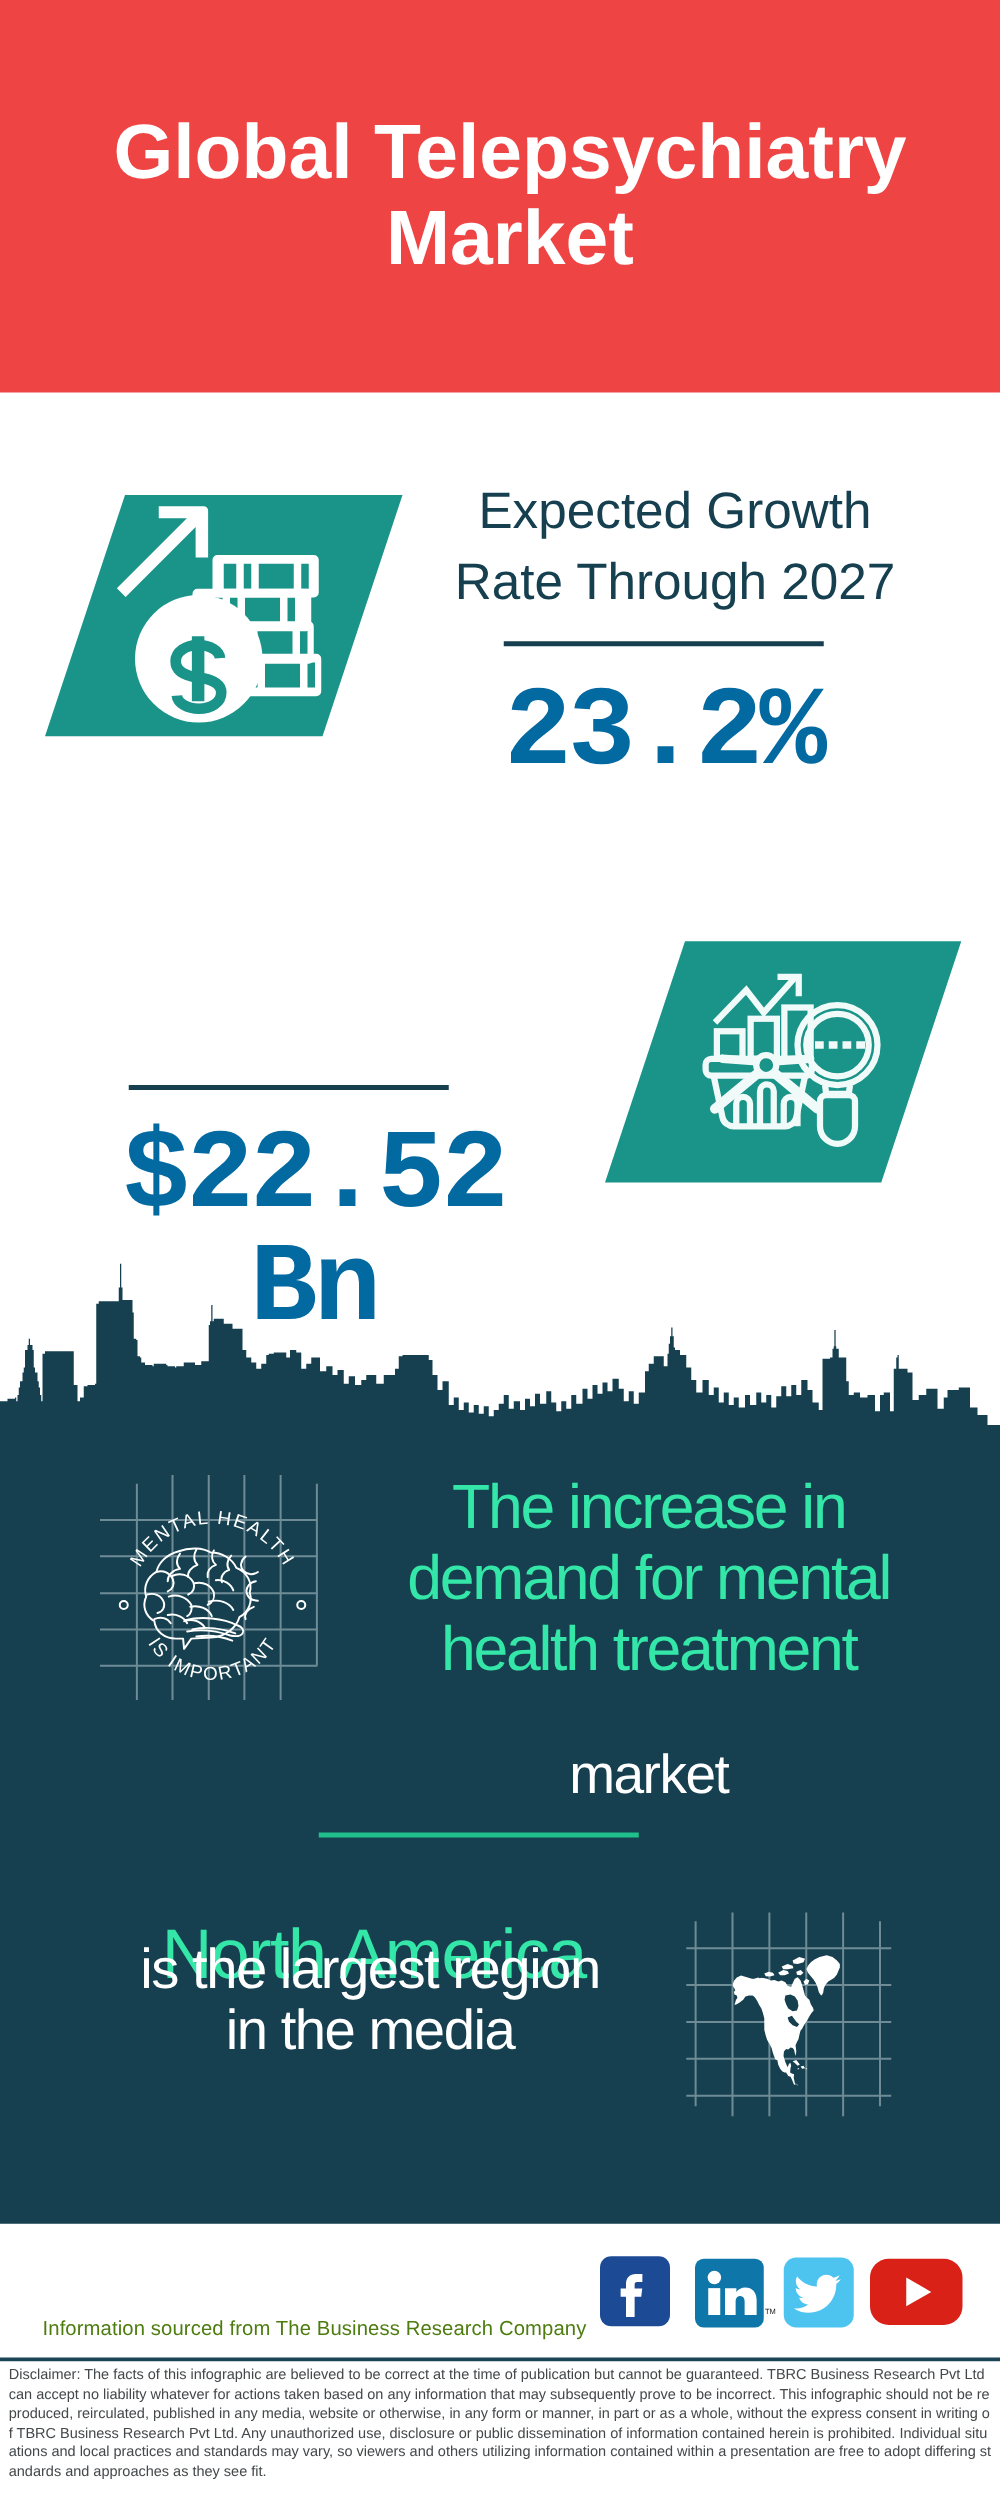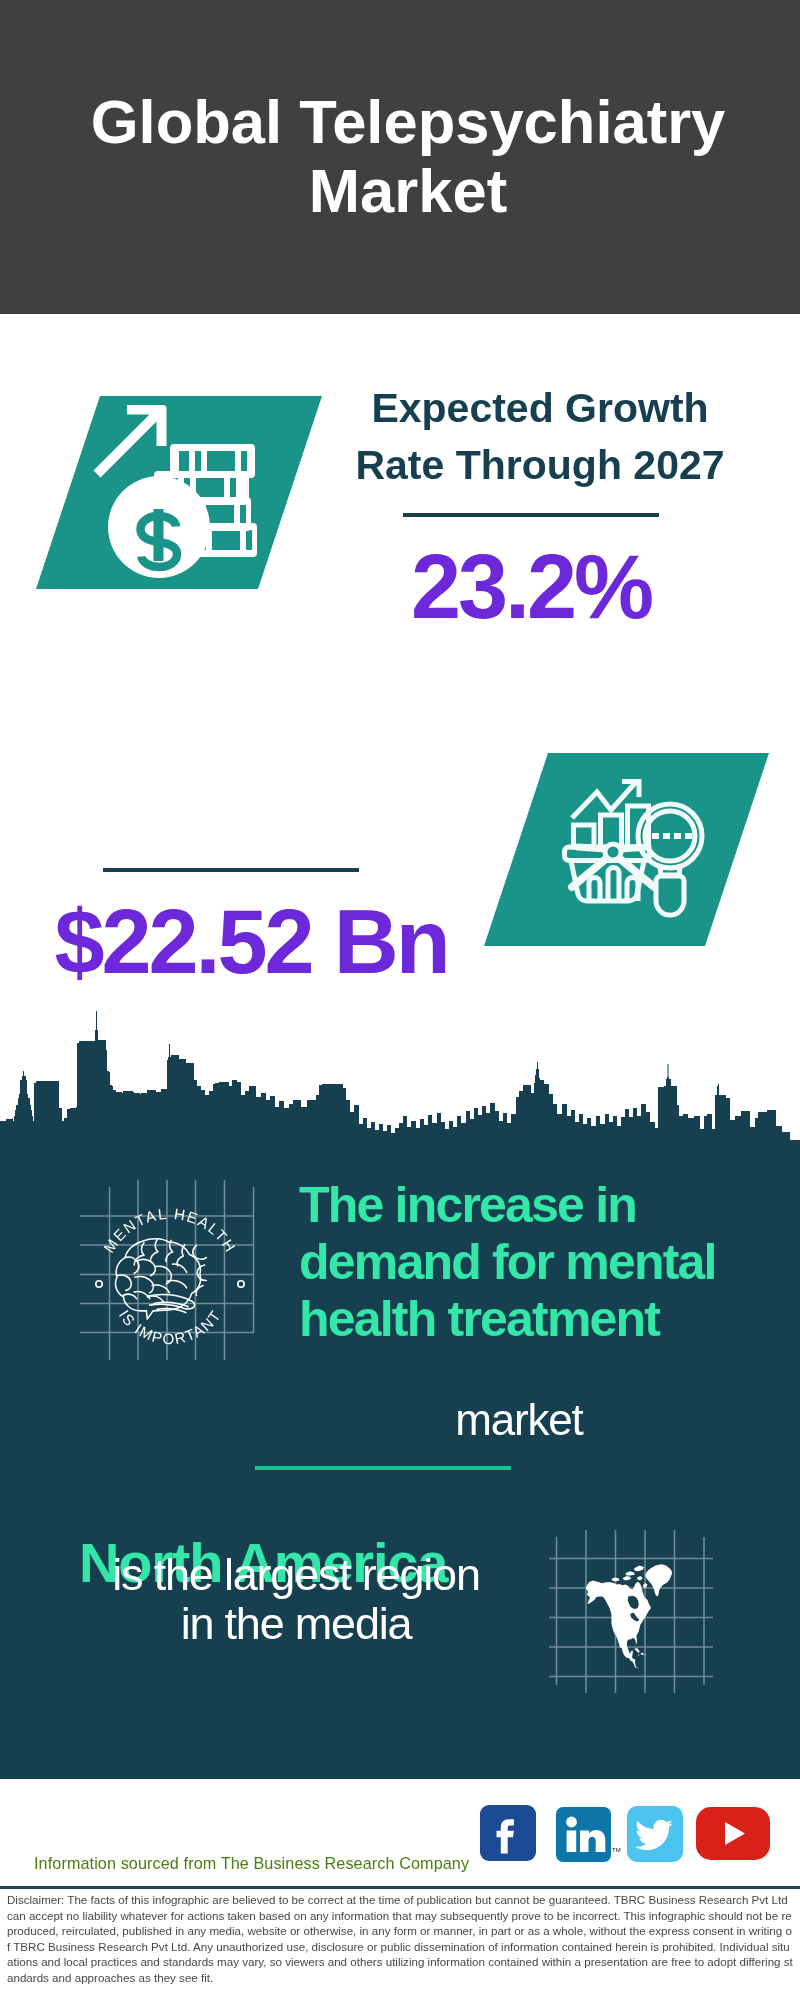--- a/index.html
+++ b/index.html
@@ -7,7 +7,7 @@
   .page{position:relative;width:800px;height:2000px;overflow:hidden;}
 
   
-  .header{position:absolute;left:0;top:0;width:800px;height:314px;background:#404040;}
+  .header{position:absolute;left:0;top:0;width:800px;height:314px;background:#ef4444;}
   .header .title{position:absolute;left:8px;top:87px;width:800px;text-align:center;color:#ffffff;
       font-size:61.5px;font-weight:bold;line-height:69px;letter-spacing:0px;}
   .stat-label{position:absolute;color:#16404F;font-size:41px;font-weight:bold;line-height:57px;text-align:center;}

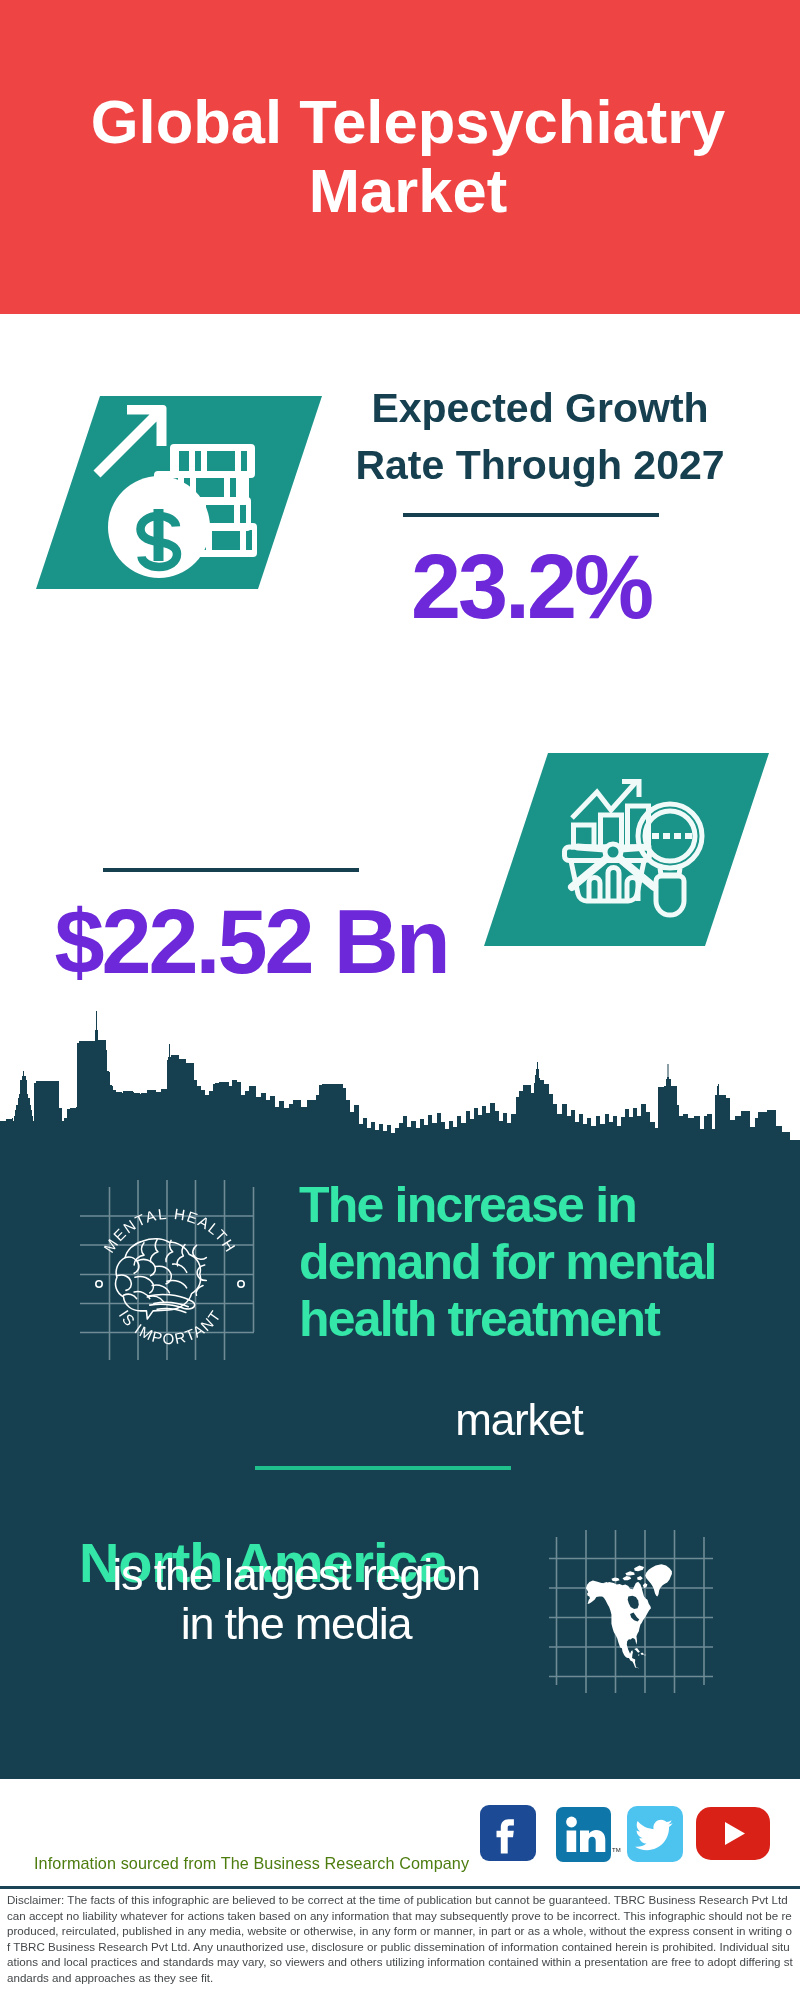--- a/index.html
+++ b/index.html
@@ -10,7 +10,7 @@
   .header{position:absolute;left:0;top:0;width:800px;height:314px;background:#ef4444;}
   .header .title{position:absolute;left:8px;top:87px;width:800px;text-align:center;color:#ffffff;
       font-size:61.5px;font-weight:bold;line-height:69px;letter-spacing:0px;}
-  .stat-label{position:absolute;color:#16404F;font-size:41px;font-weight:bold;line-height:57px;text-align:center;}
+  .stat-label{position:absolute;color:#16404F;font-size:41px;font-weight:normal;line-height:57px;text-align:center;}
   .stat-rule{position:absolute;height:4px;background:#16404F;}
   .stat-value{position:absolute;color:#6d28d9;font-size:90px;font-weight:bold;line-height:90px;text-align:center;letter-spacing:-3px;}
 

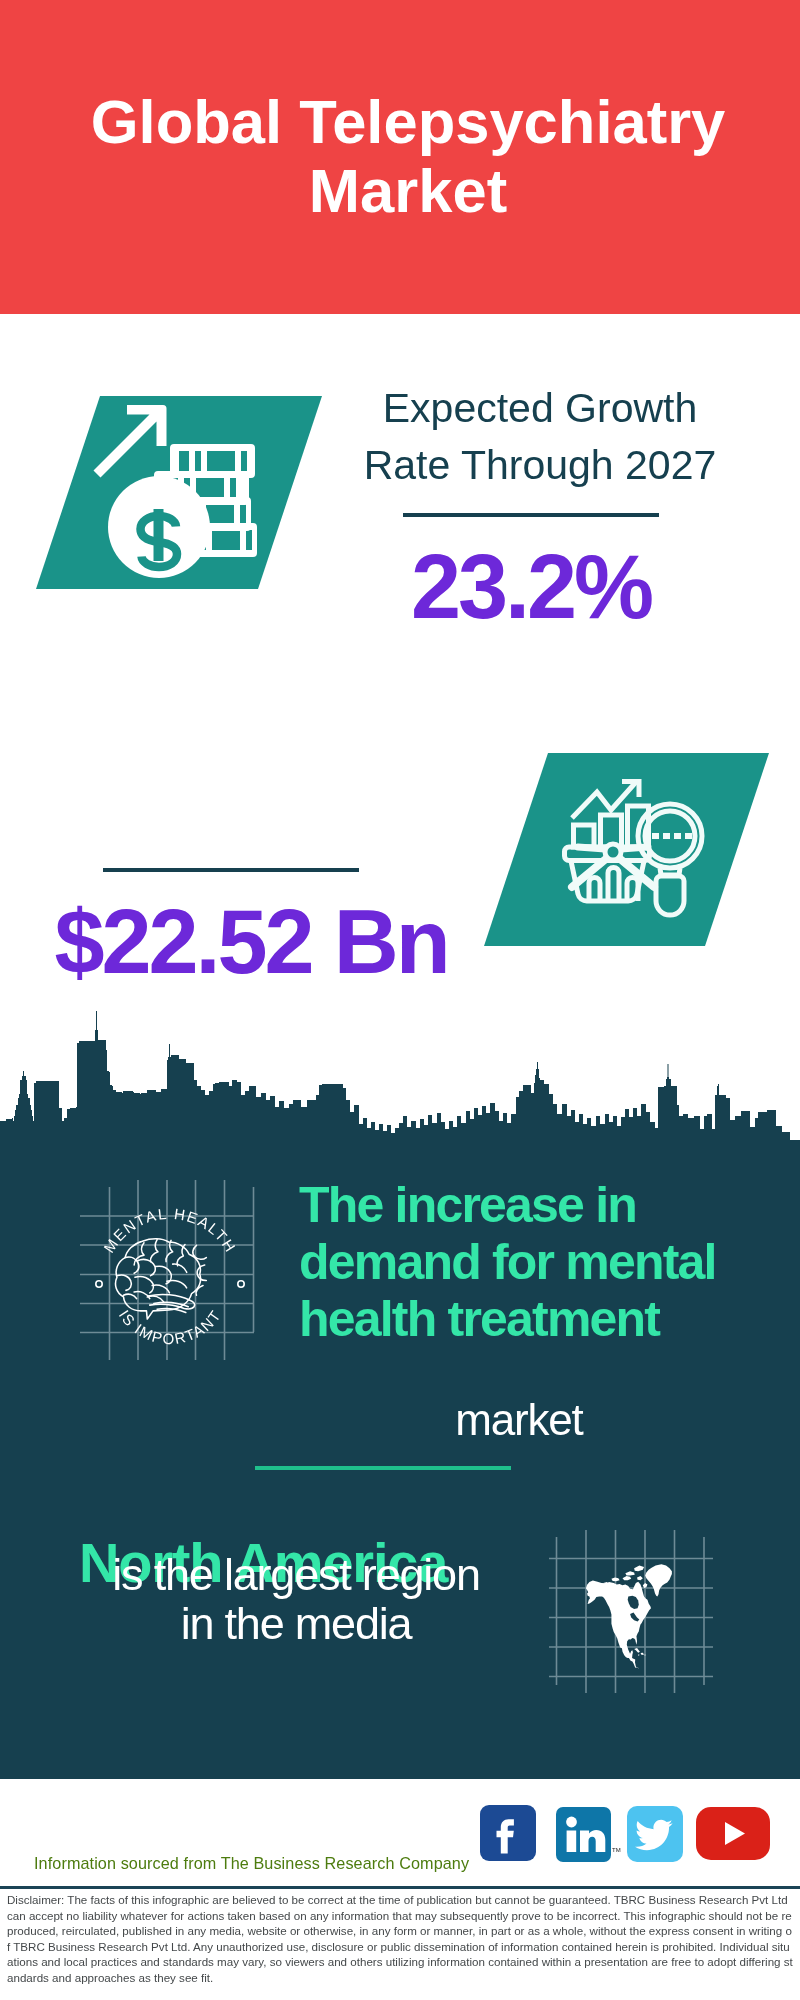--- a/index.html
+++ b/index.html
@@ -12,7 +12,7 @@
       font-size:61.5px;font-weight:bold;line-height:69px;letter-spacing:0px;}
   .stat-label{position:absolute;color:#16404F;font-size:41px;font-weight:normal;line-height:57px;text-align:center;}
   .stat-rule{position:absolute;height:4px;background:#16404F;}
-  .stat-value{position:absolute;color:#6d28d9;font-size:90px;font-weight:bold;line-height:90px;text-align:center;letter-spacing:-3px;}
+  .stat-value{position:absolute;color:#0369a1;font-size:90px;font-weight:bold;line-height:90px;text-align:center;letter-spacing:-3px;font-family:Liberation Mono, monospace;}
 
   
   .dark{position:absolute;left:0;width:800px;background:#16404F;}

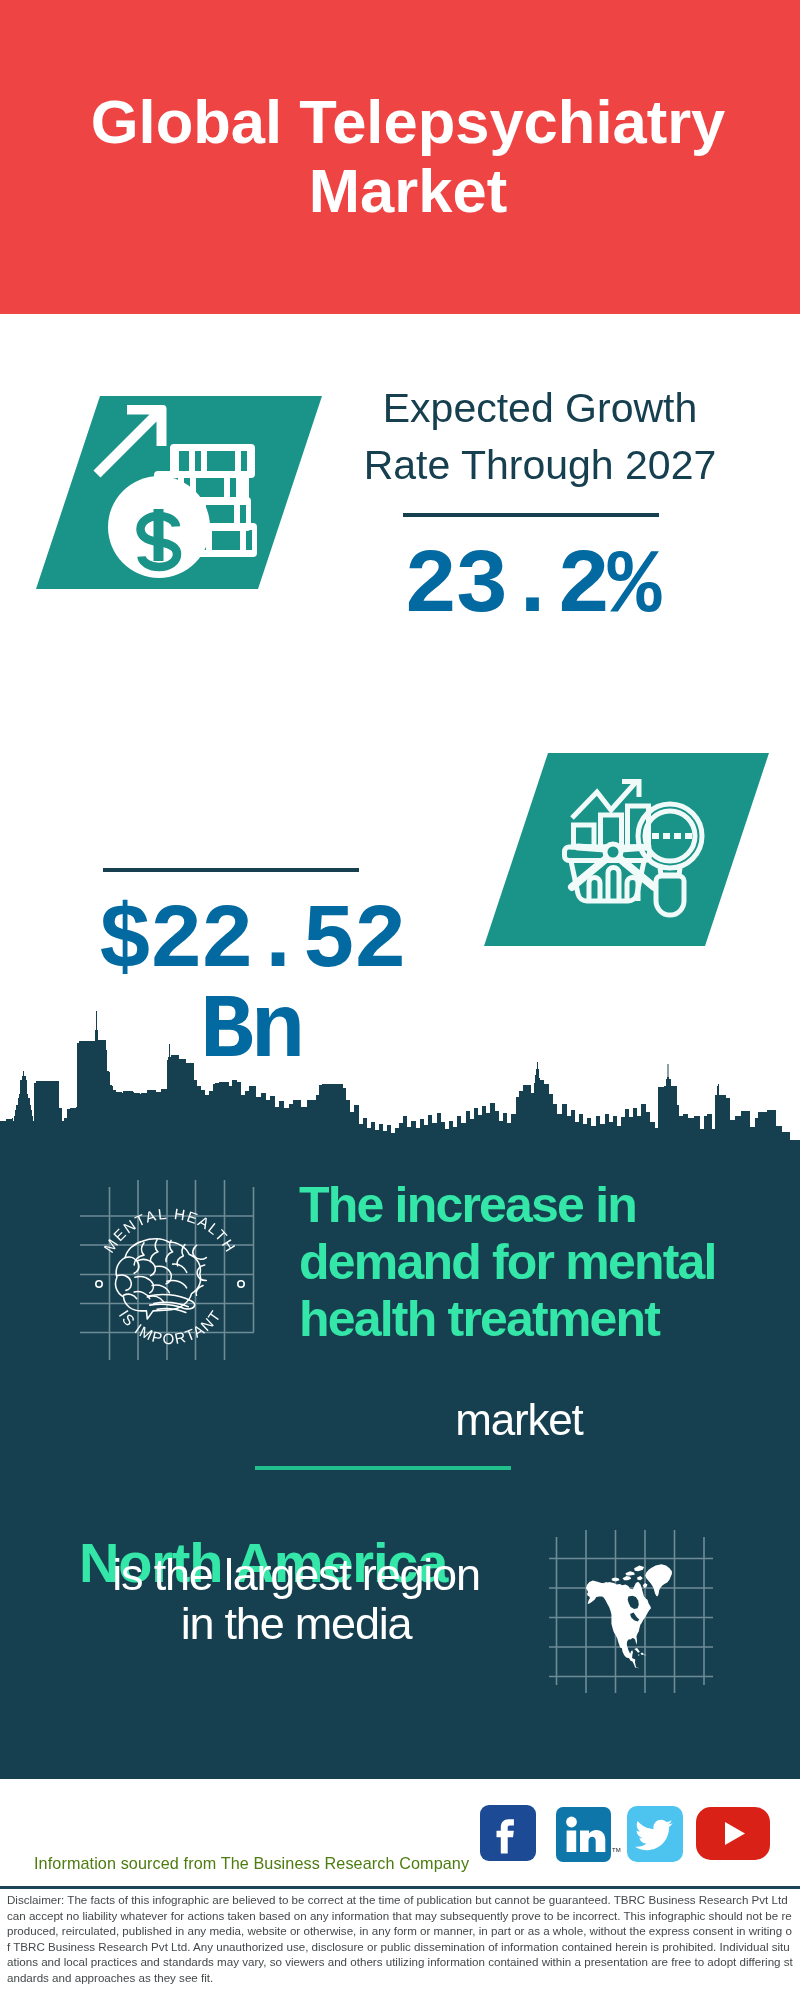--- a/index.html
+++ b/index.html
@@ -19,7 +19,7 @@
   .skyline{position:absolute;left:0;width:800px;}
 
   .hl{color:#34E6A8;}
-  .blk-txt{position:absolute;text-align:left;font-size:50px;line-height:57px;font-weight:bold;letter-spacing:-1.8px;}
+  .blk-txt{position:absolute;text-align:center;font-size:50px;line-height:57px;font-weight:normal;letter-spacing:-1.8px;}
   .blk-sub{position:absolute;text-align:center;font-size:44px;line-height:48px;font-weight:normal;letter-spacing:-1.2px;color:#ffffff;}
   .under{position:absolute;height:4px;background:#1FC08C;}
   .gridbg line{stroke:#6E8B96;stroke-width:1.6;}

